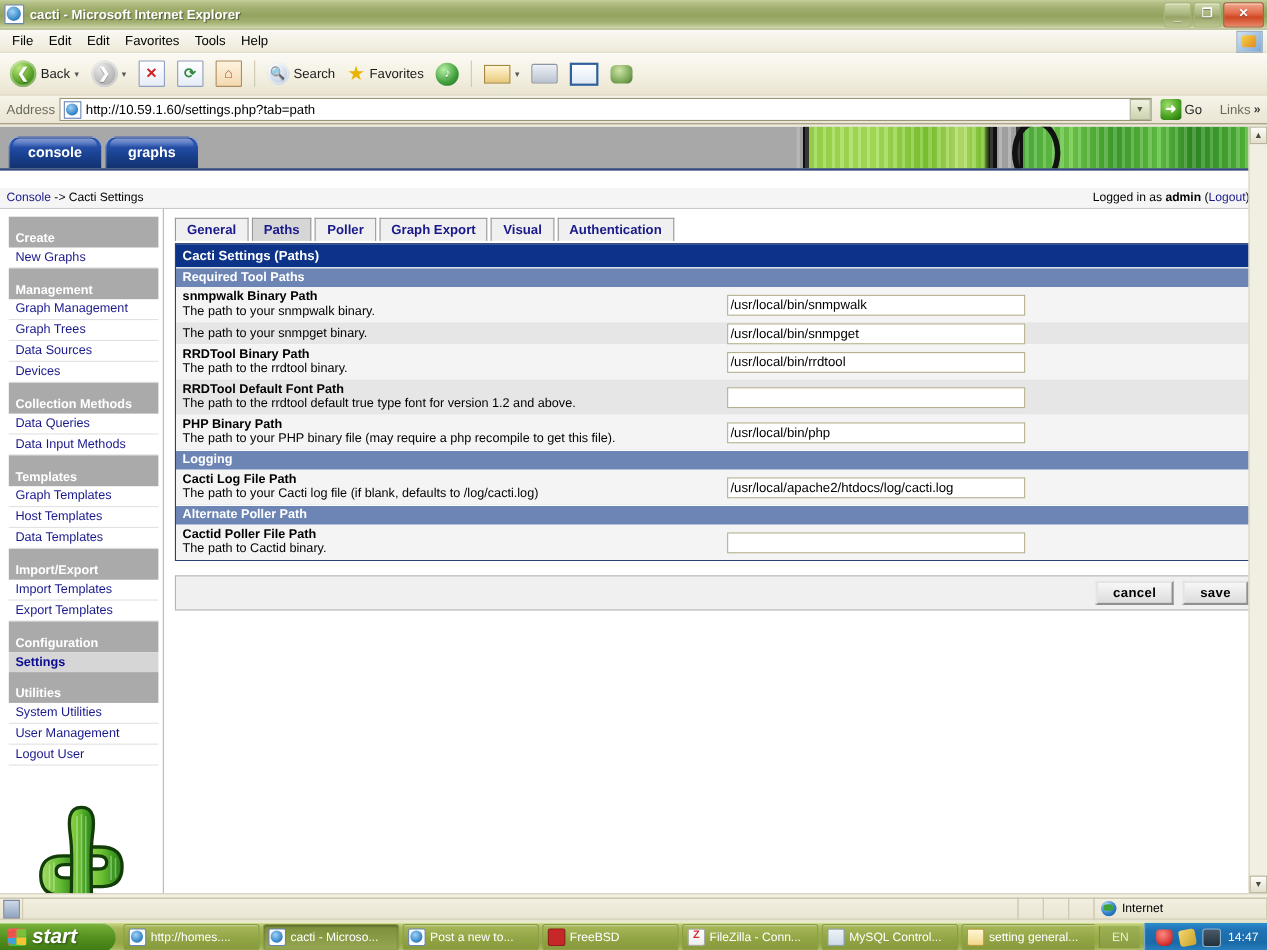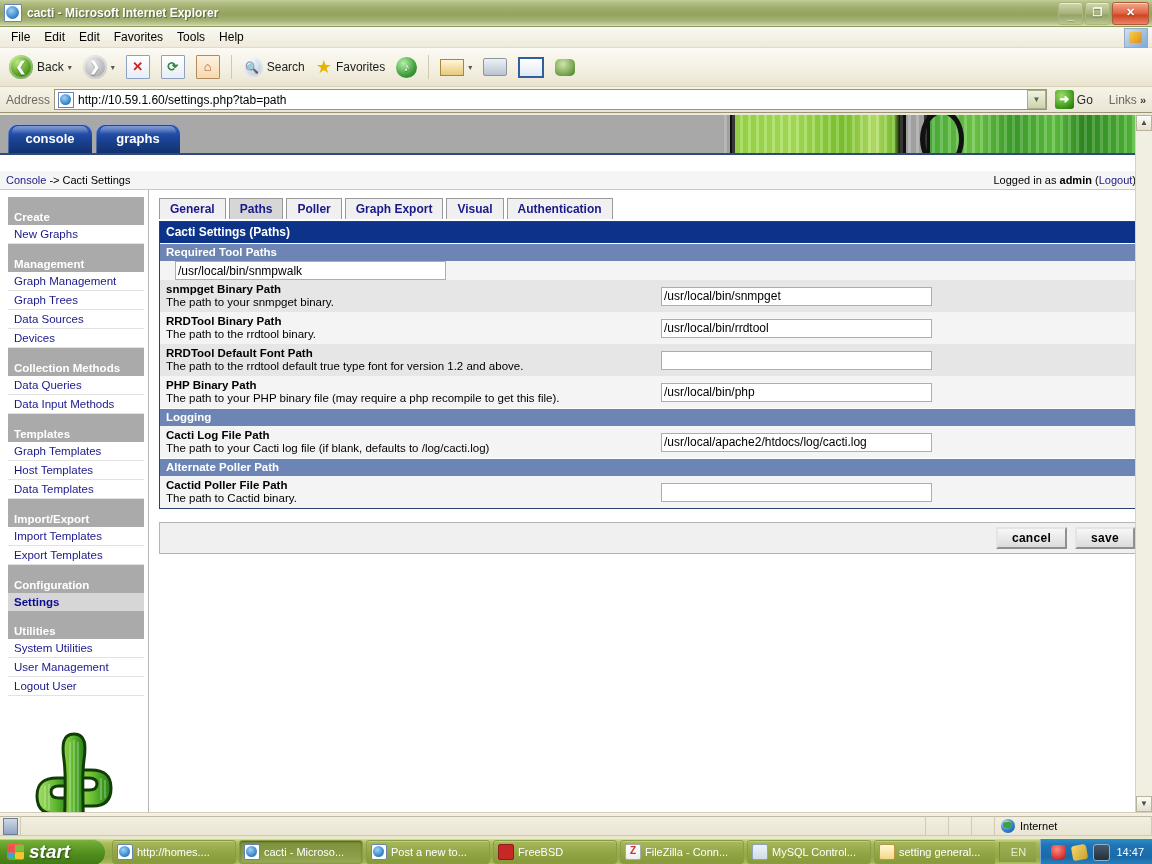--- a/index.html
+++ b/index.html
@@ -583,6 +583,10 @@
           <div class="section-bar">Required Tool Paths</div>
 
           <div class="srow odd">
+            <div class="lblcol">
+              <div class="lbl">snmpwalk Binary Path</div>
+              <div class="desc">The path to your snmpwalk binary.</div>
+            </div>
             <div class="inpcol">
               <input class="path" type="text" value="/usr/local/bin/snmpwalk" style="">
             </div>

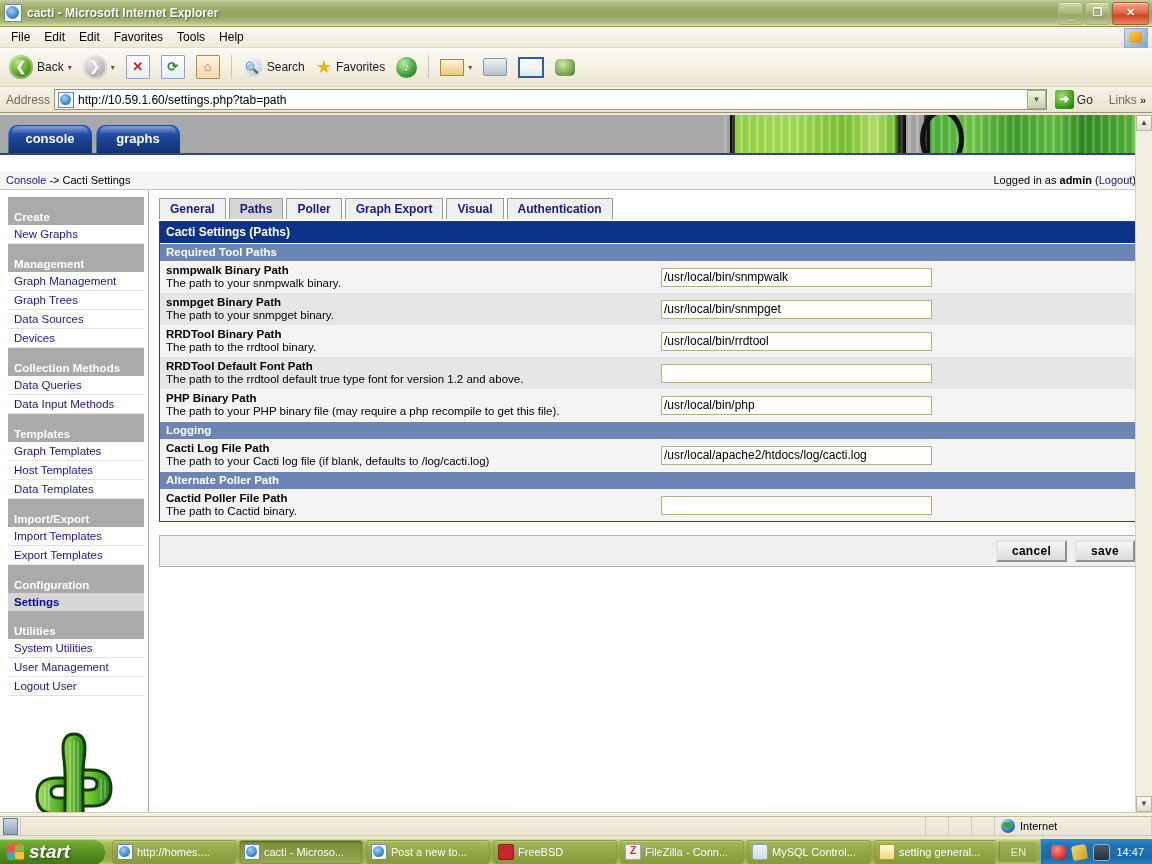--- a/index.html
+++ b/index.html
@@ -594,7 +594,6 @@
 
           <div class="srow even">
             <div class="lblcol">
-              <div class="lbl">snmpget Binary Path</div>
               <div class="desc">The path to your snmpget binary.</div>
             </div>
             <div class="inpcol">

